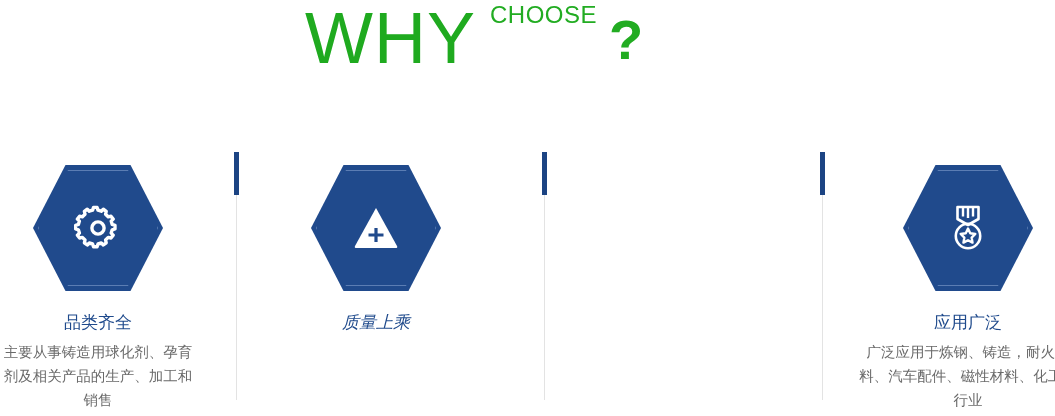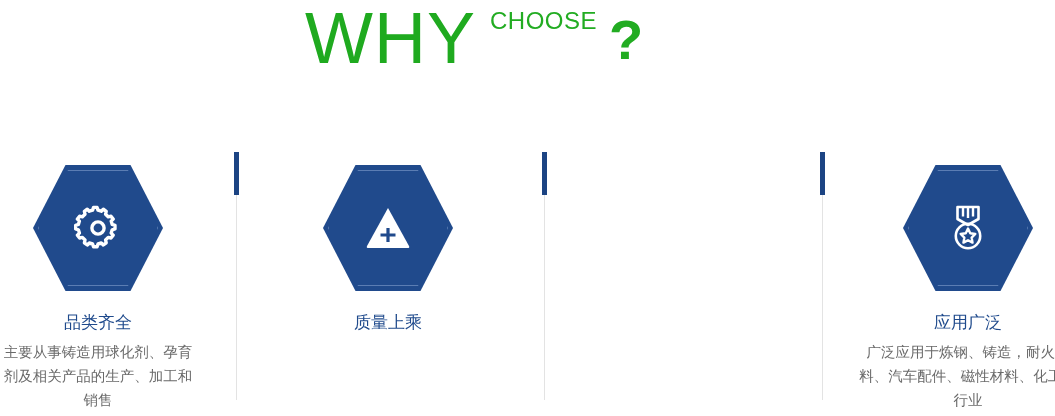--- a/index.html
+++ b/index.html
@@ -43,7 +43,7 @@
     display: flex;
     flex-direction: column;
     margin-left: 14px;
-    margin-top: 7px;
+    margin-top: 1px;
   }
   .choose-word {
     font-size: 24px;

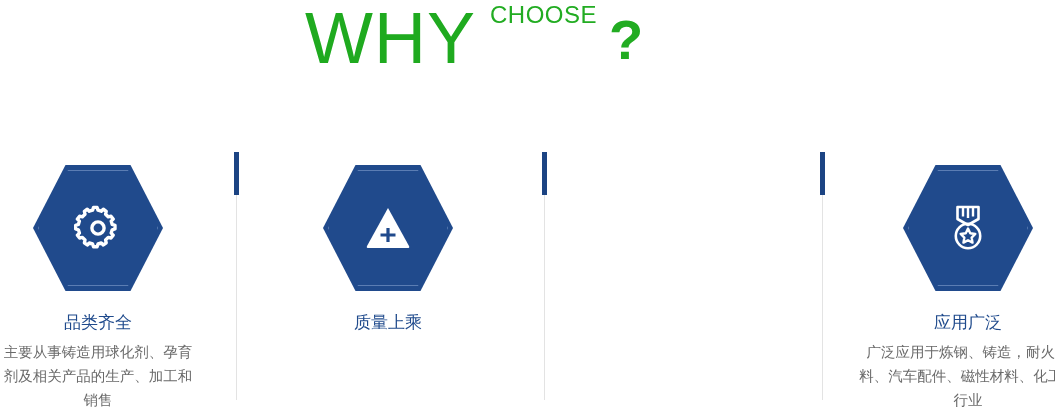--- a/index.html
+++ b/index.html
@@ -84,7 +84,7 @@
     text-align: center;
   }
   .card-1 { left: -37px; }
-  .card-2 { left: 253px; }
+  .card-2 { left: 241px; font-style: italic; }
   .card-3 { left: 547px; }
   .card-4 { left: 833px; }
 

